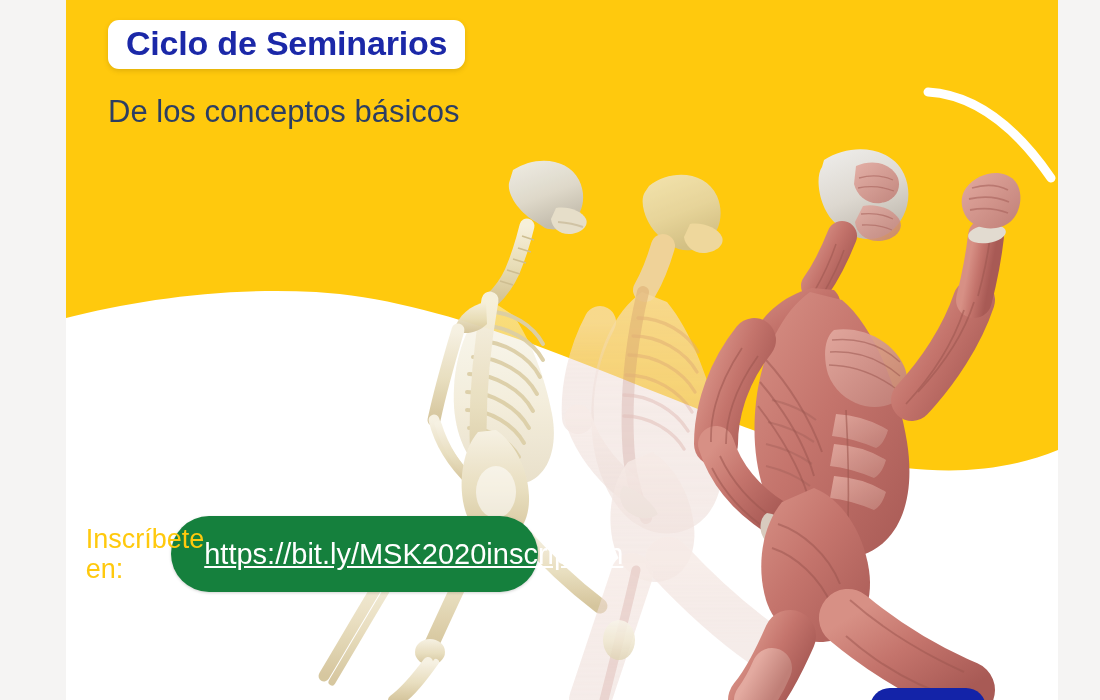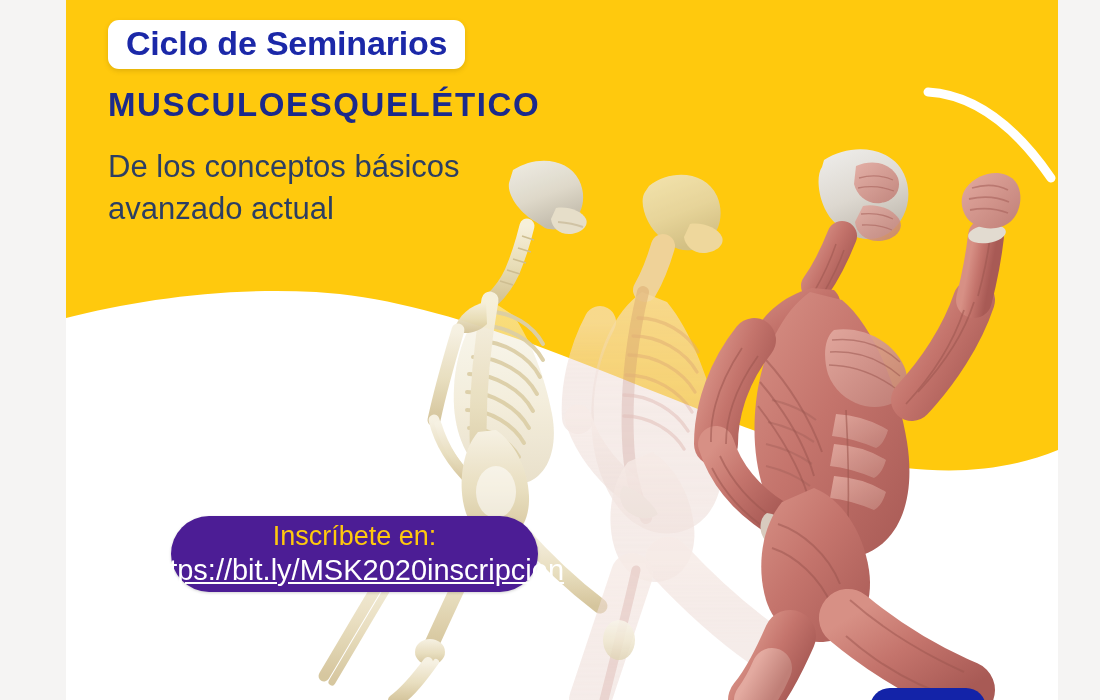--- a/index.html
+++ b/index.html
@@ -391,7 +391,6 @@
       </div>
 
       <h1 class="headline">
-        <span class="headline-l2">MUSCULOESQUELÉTICO</span>
       </h1>
 
       <div class="subhead">

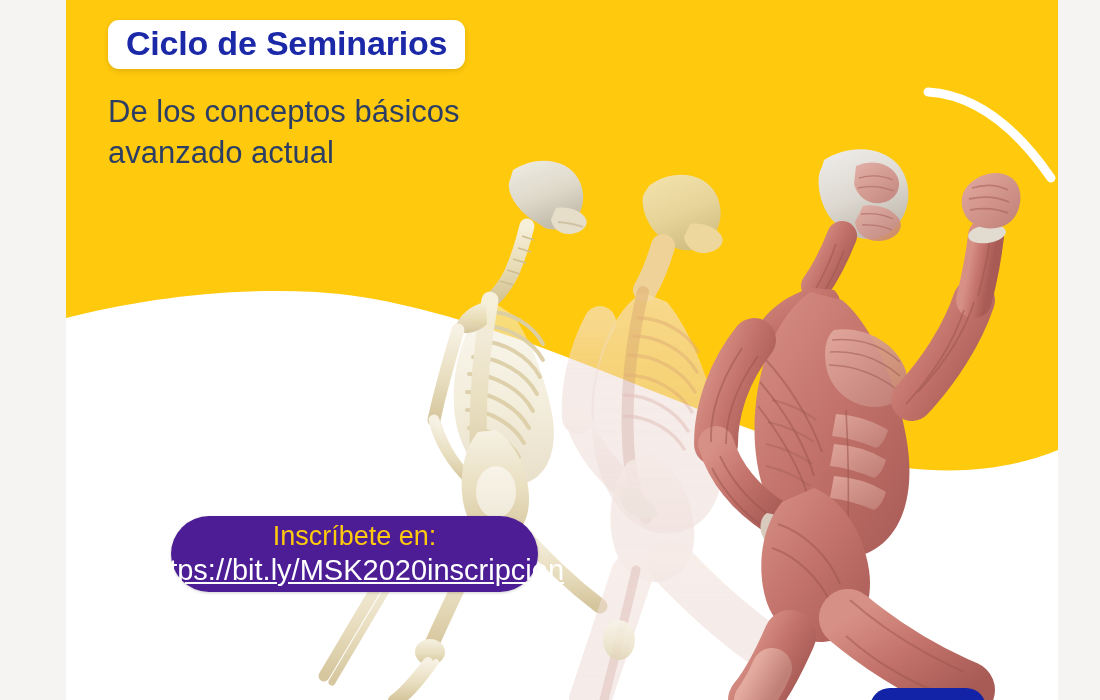--- a/index.html
+++ b/index.html
@@ -395,7 +395,6 @@
 
       <div class="subhead">
         <span>De los conceptos básicos</span>
-        <span>avanzado actual</span>
       </div>
     </div>
 

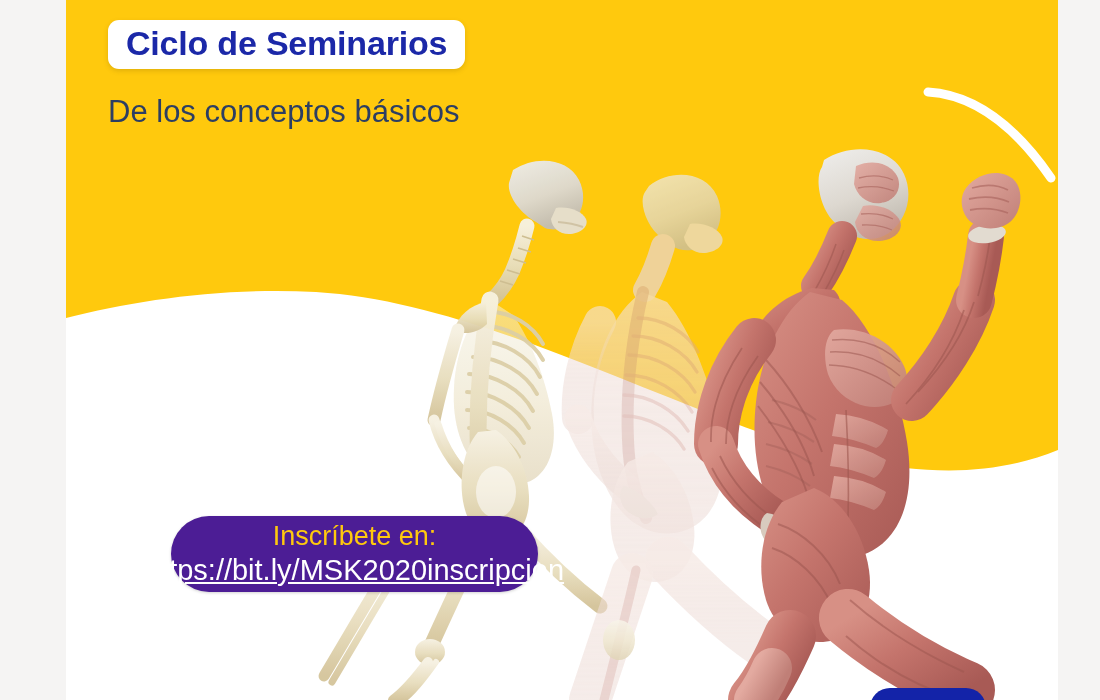--- a/index.html
+++ b/index.html
@@ -91,10 +91,10 @@
     position:absolute;
     left:105px; top:516px;
     width:367px; height:76px;
-    background:#4c1d95;
+    background:#15803d;
     border-radius:38px;
     display:flex;
-    flex-direction:column;
+    flex-direction:row;
     align-items:center;
     justify-content:center;
     text-decoration:none;

